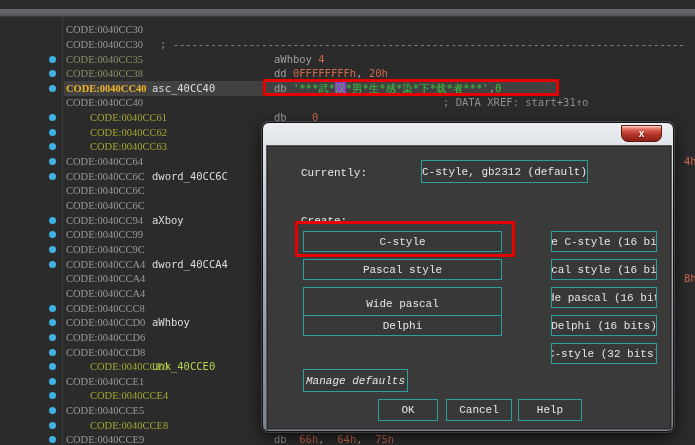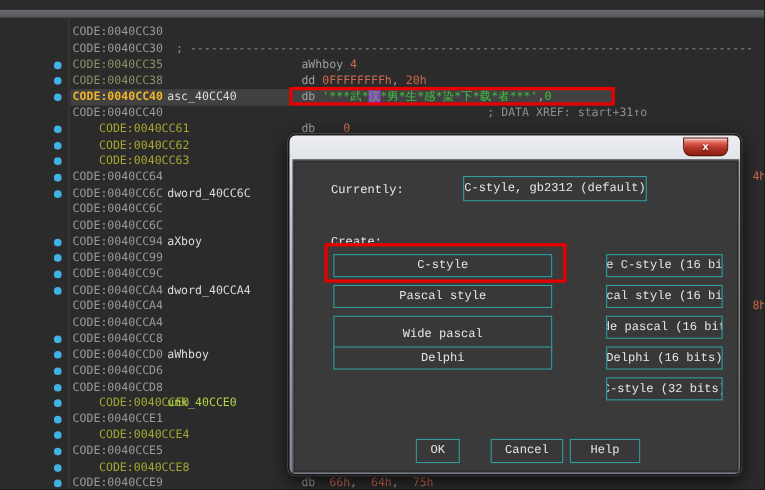--- a/index.html
+++ b/index.html
@@ -21,7 +21,7 @@
   .row { position:absolute; left:0; width:695px; height:15px; font-size:10.5px; line-height:15px; white-space:pre; }
   .hlband { position:absolute; left:64px; top:0; width:492px; height:15px; background:#414141; }
   .dot { position:absolute; left:49px; top:4px; width:7px; height:7px; border-radius:50%; background:#41b2e6; }
-  .addr { position:absolute; left:66px; }
+  .addr { position:absolute; left:66px;font-family:Liberation Serif, serif; }
   .nm   { position:absolute; left:152px; color:#dcdcdc; }
   .op   { position:absolute; left:274px; }
   .cmt  { position:absolute; color:#8f8f8f; overflow:hidden; white-space:pre; max-width:523px; }

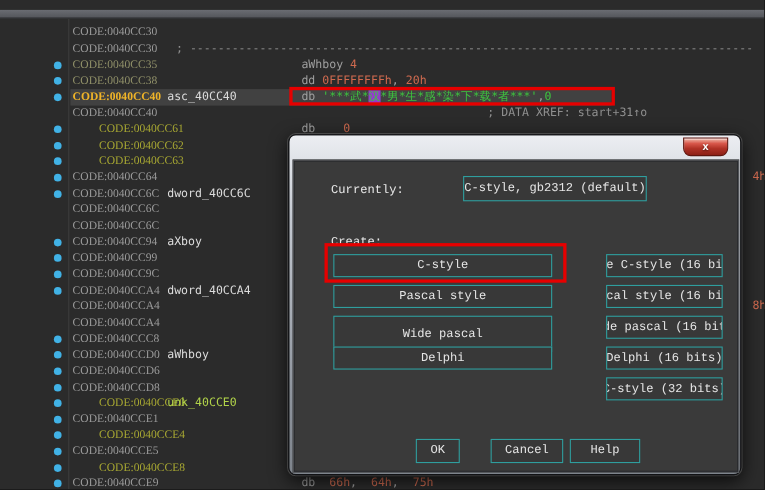--- a/index.html
+++ b/index.html
@@ -126,6 +126,7 @@
       </div>
     <div class="redbox2"></div>
 
+    <div class="tealbtn" style="left:40px; top:246px; width:105px; height:23px; font-style:italic;">Manage defaults</div>
     <div class="tealbtn" style="left:115px; top:276px; width:40px; height:22px;">OK</div>
     <div class="tealbtn" style="left:183px; top:276px; width:66px; height:22px;">Cancel</div>
     <div class="tealbtn" style="left:255px; top:276px; width:64px; height:22px;">Help</div>

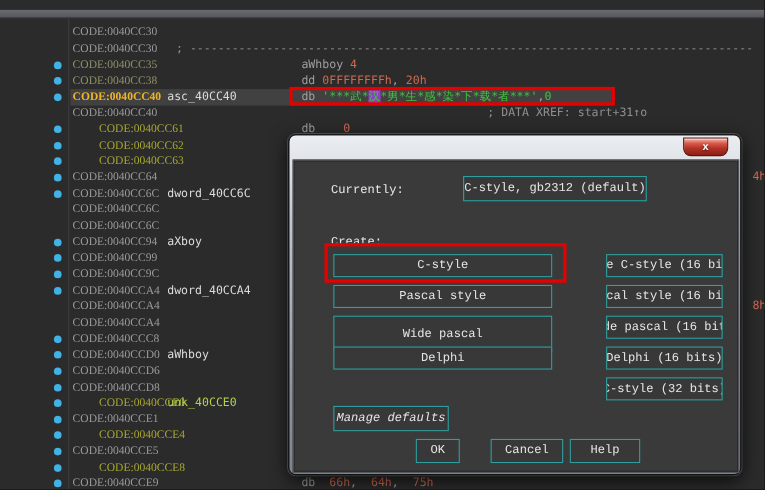--- a/index.html
+++ b/index.html
@@ -127,7 +127,7 @@
     <div class="redbox2"></div>
 
     <div class="tealbtn" style="left:40px; top:246px; width:105px; height:23px; font-style:italic;">Manage defaults</div>
-    <div class="tealbtn" style="left:115px; top:276px; width:40px; height:22px;">OK</div>
+    <div class="tealbtn" style="left:115px; top:276px; width:60px; height:22px;">OK</div>
     <div class="tealbtn" style="left:183px; top:276px; width:66px; height:22px;">Cancel</div>
     <div class="tealbtn" style="left:255px; top:276px; width:64px; height:22px;">Help</div>
   </div>

